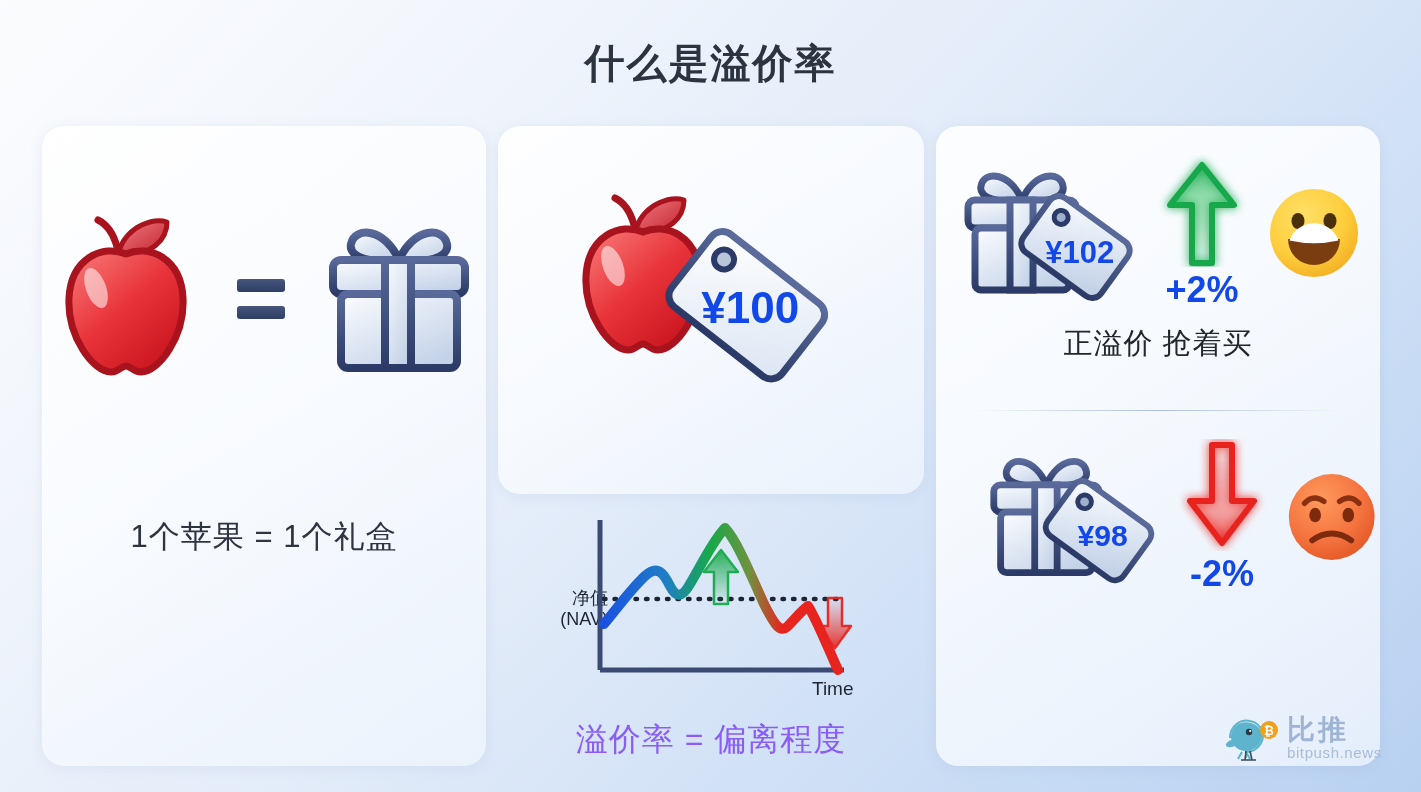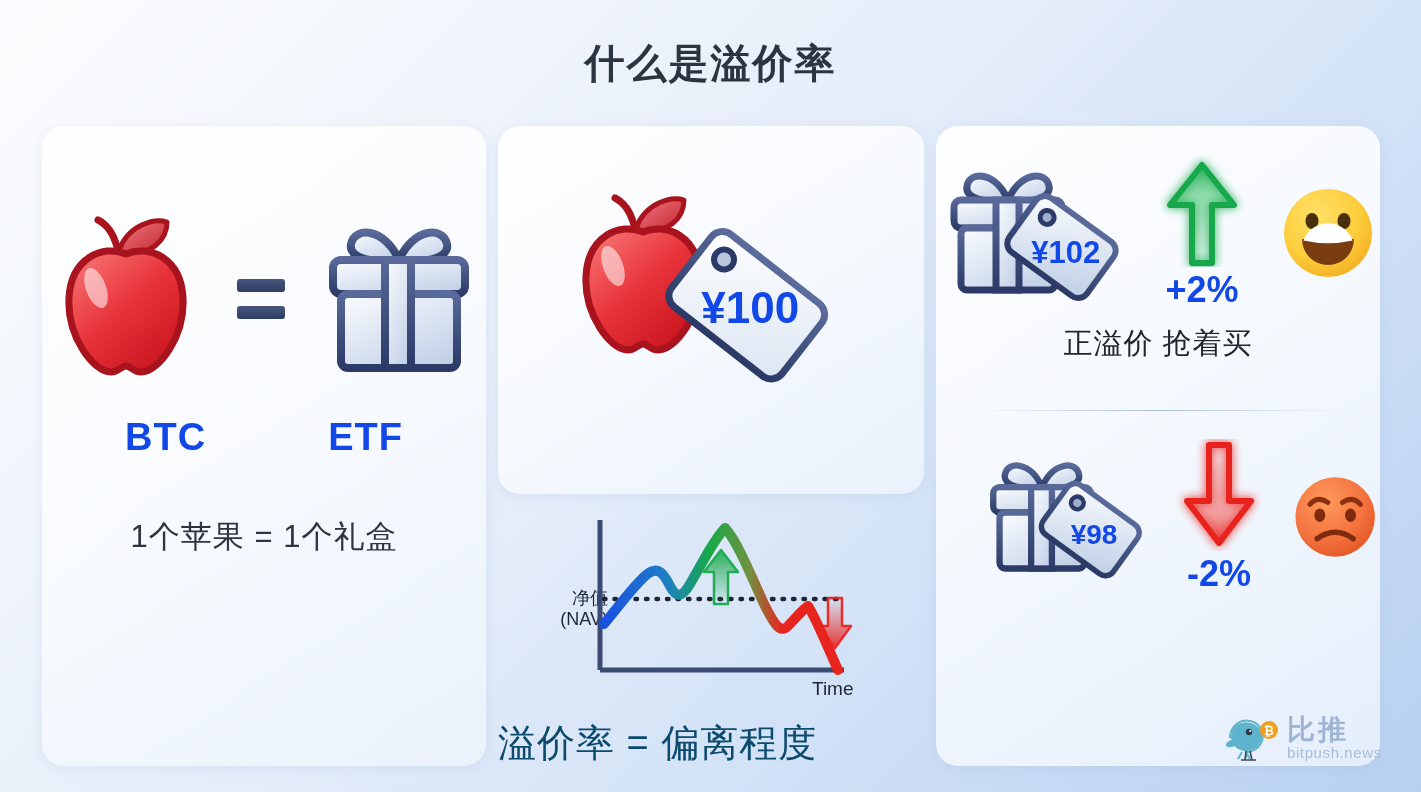--- a/index.html
+++ b/index.html
@@ -82,7 +82,7 @@
   #scenario-positive{ top:22px;  height:262px; }
   #scenario-negative{ top:306px; height:300px;padding-left:42px; }
   .scenario-row{
-    display:flex; align-items:center; justify-content:center; gap:20px;
+    display:flex; align-items:center; justify-content:center; gap:6px;
     height:170px; padding-left:8px;
   }
   .arrow-col{ display:flex; flex-direction:column; align-items:center; width:112px; }

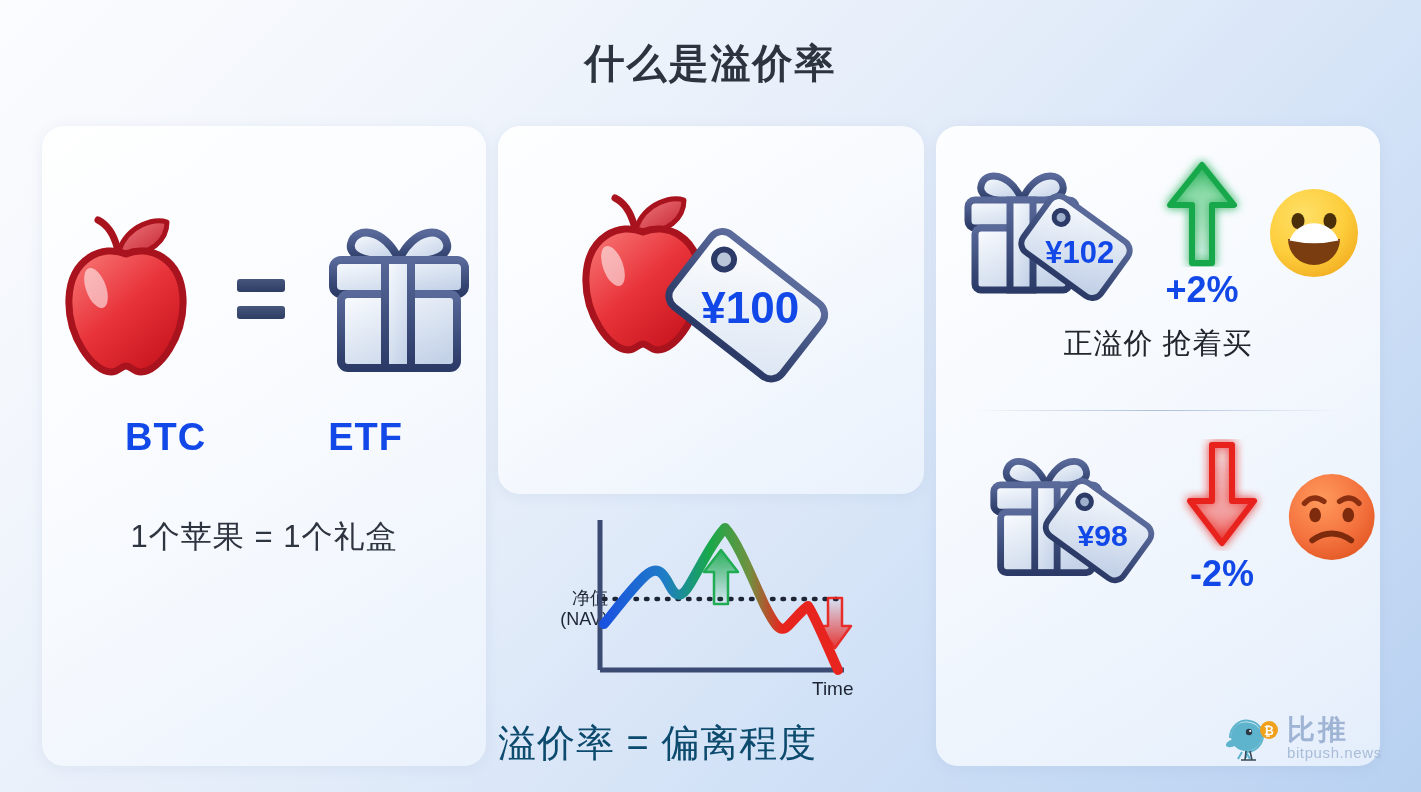--- a/index.html
+++ b/index.html
@@ -155,10 +155,6 @@
     </svg>
   </div>
 
-  <div id="left-labels">
-    <div class="blue-label">BTC</div>
-    <div class="blue-label">ETF</div>
-  </div>
 
   <div id="left-caption">1个苹果 = 1个礼盒</div>
 </div>

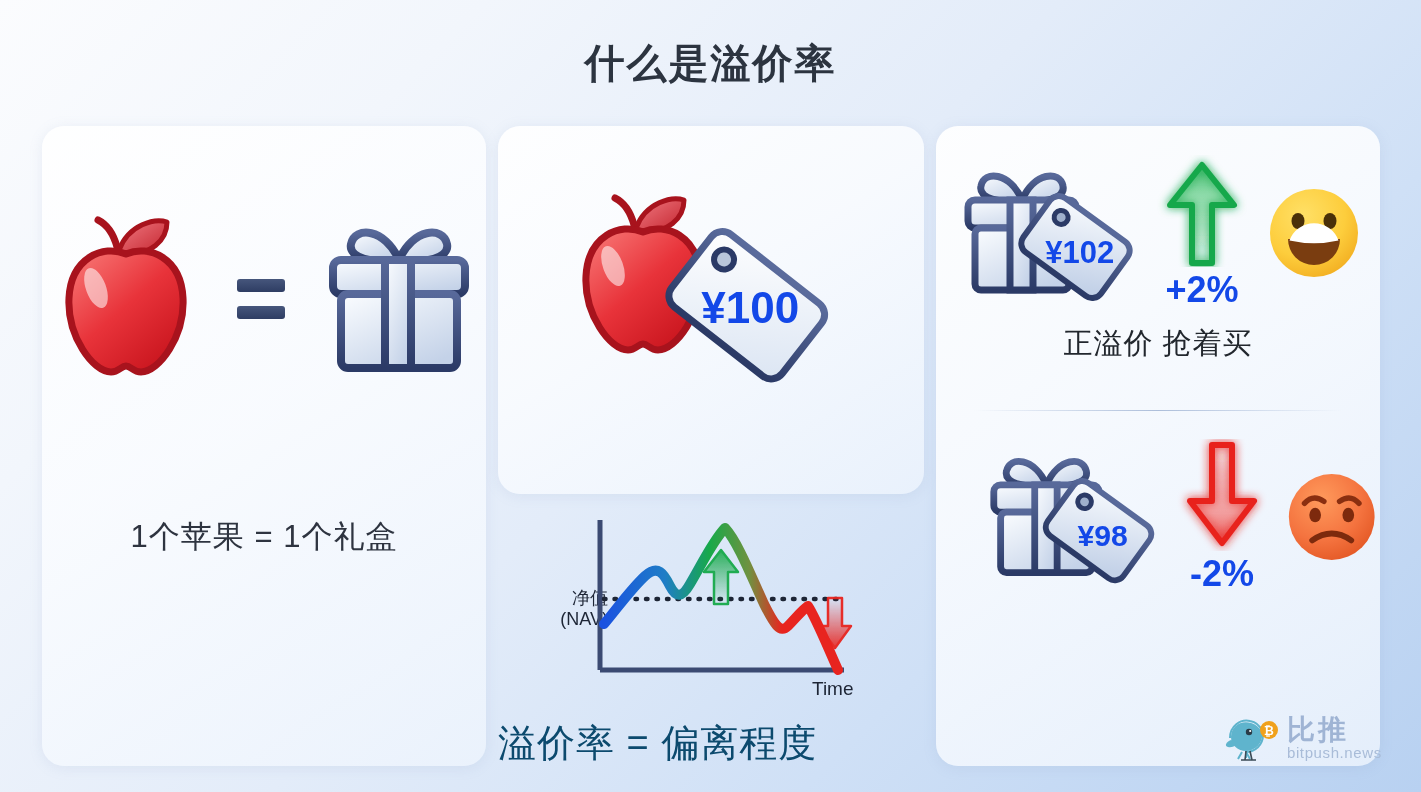--- a/index.html
+++ b/index.html
@@ -73,8 +73,8 @@
     position:absolute; left:314px; top:172px; font-size:19px; color:#1d2535;
   }
   #chart-caption{
-    position:absolute; left:0; top:212px; width:426px; text-align:left;
-    font-size:38px; color:#0c4a6e; letter-spacing:1px;
+    position:absolute; left:0; top:212px; width:426px; text-align:center;
+    font-size:32px; color:#8b5cf6; letter-spacing:1px;
   }
 
   

